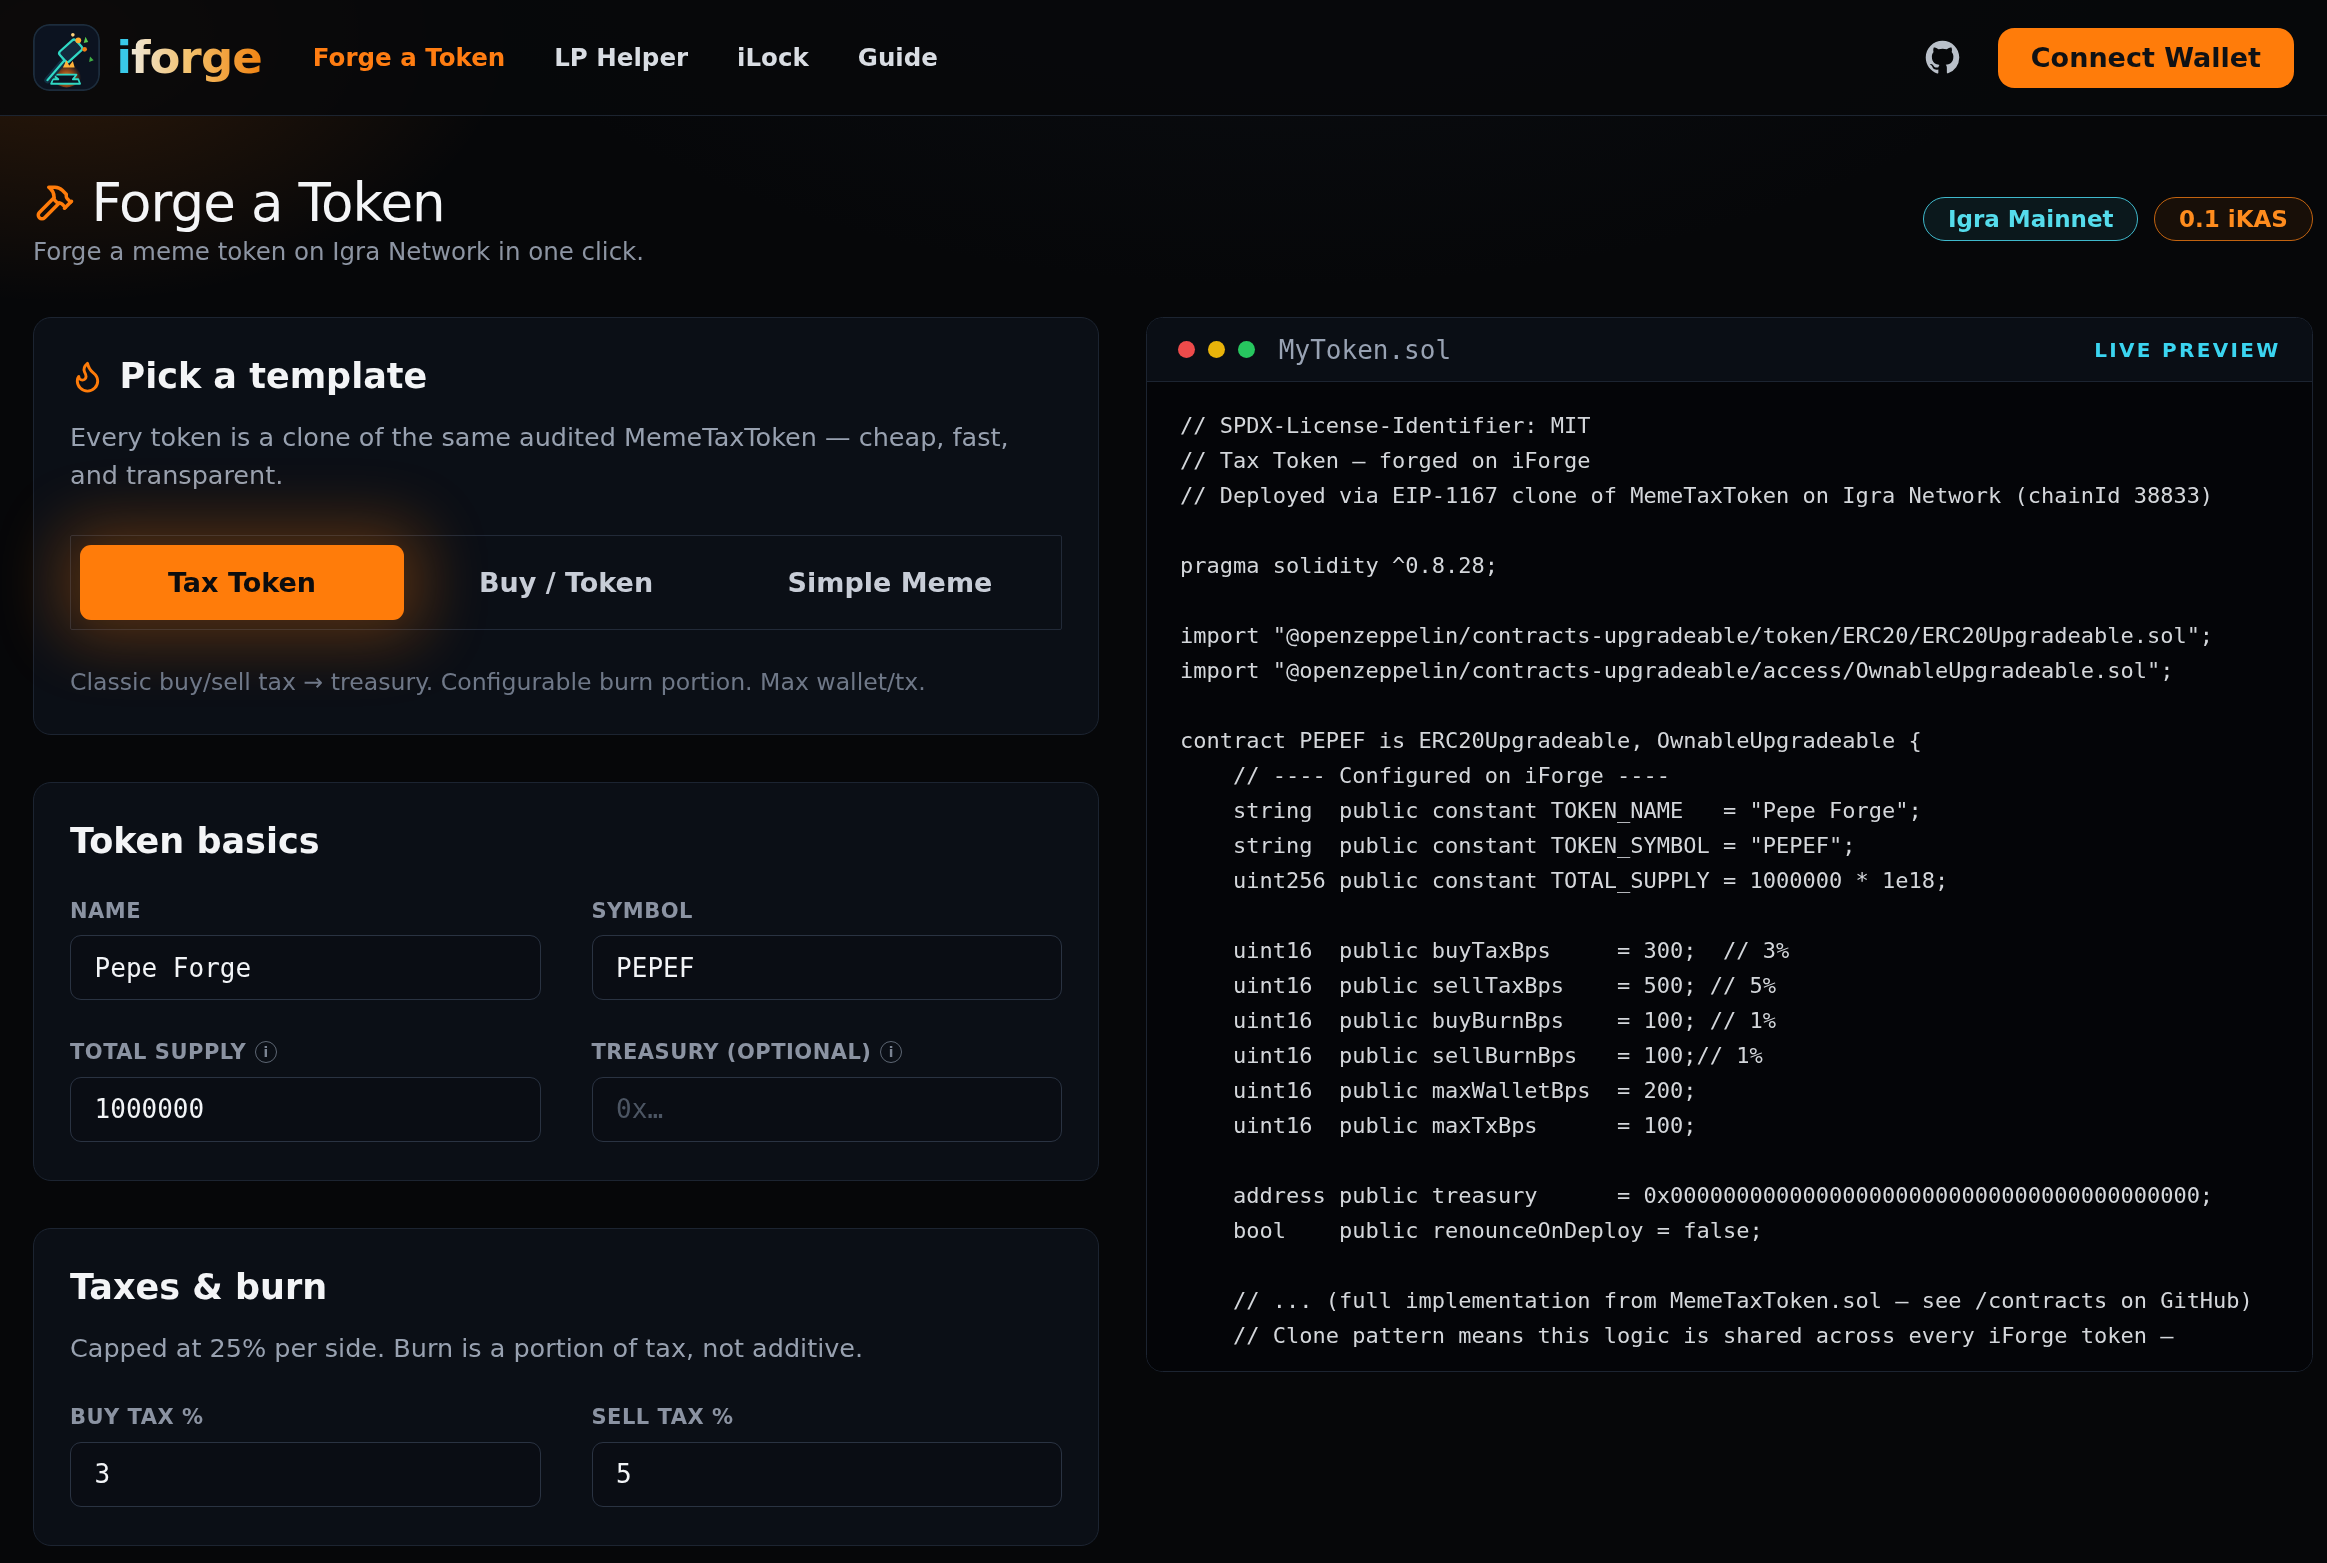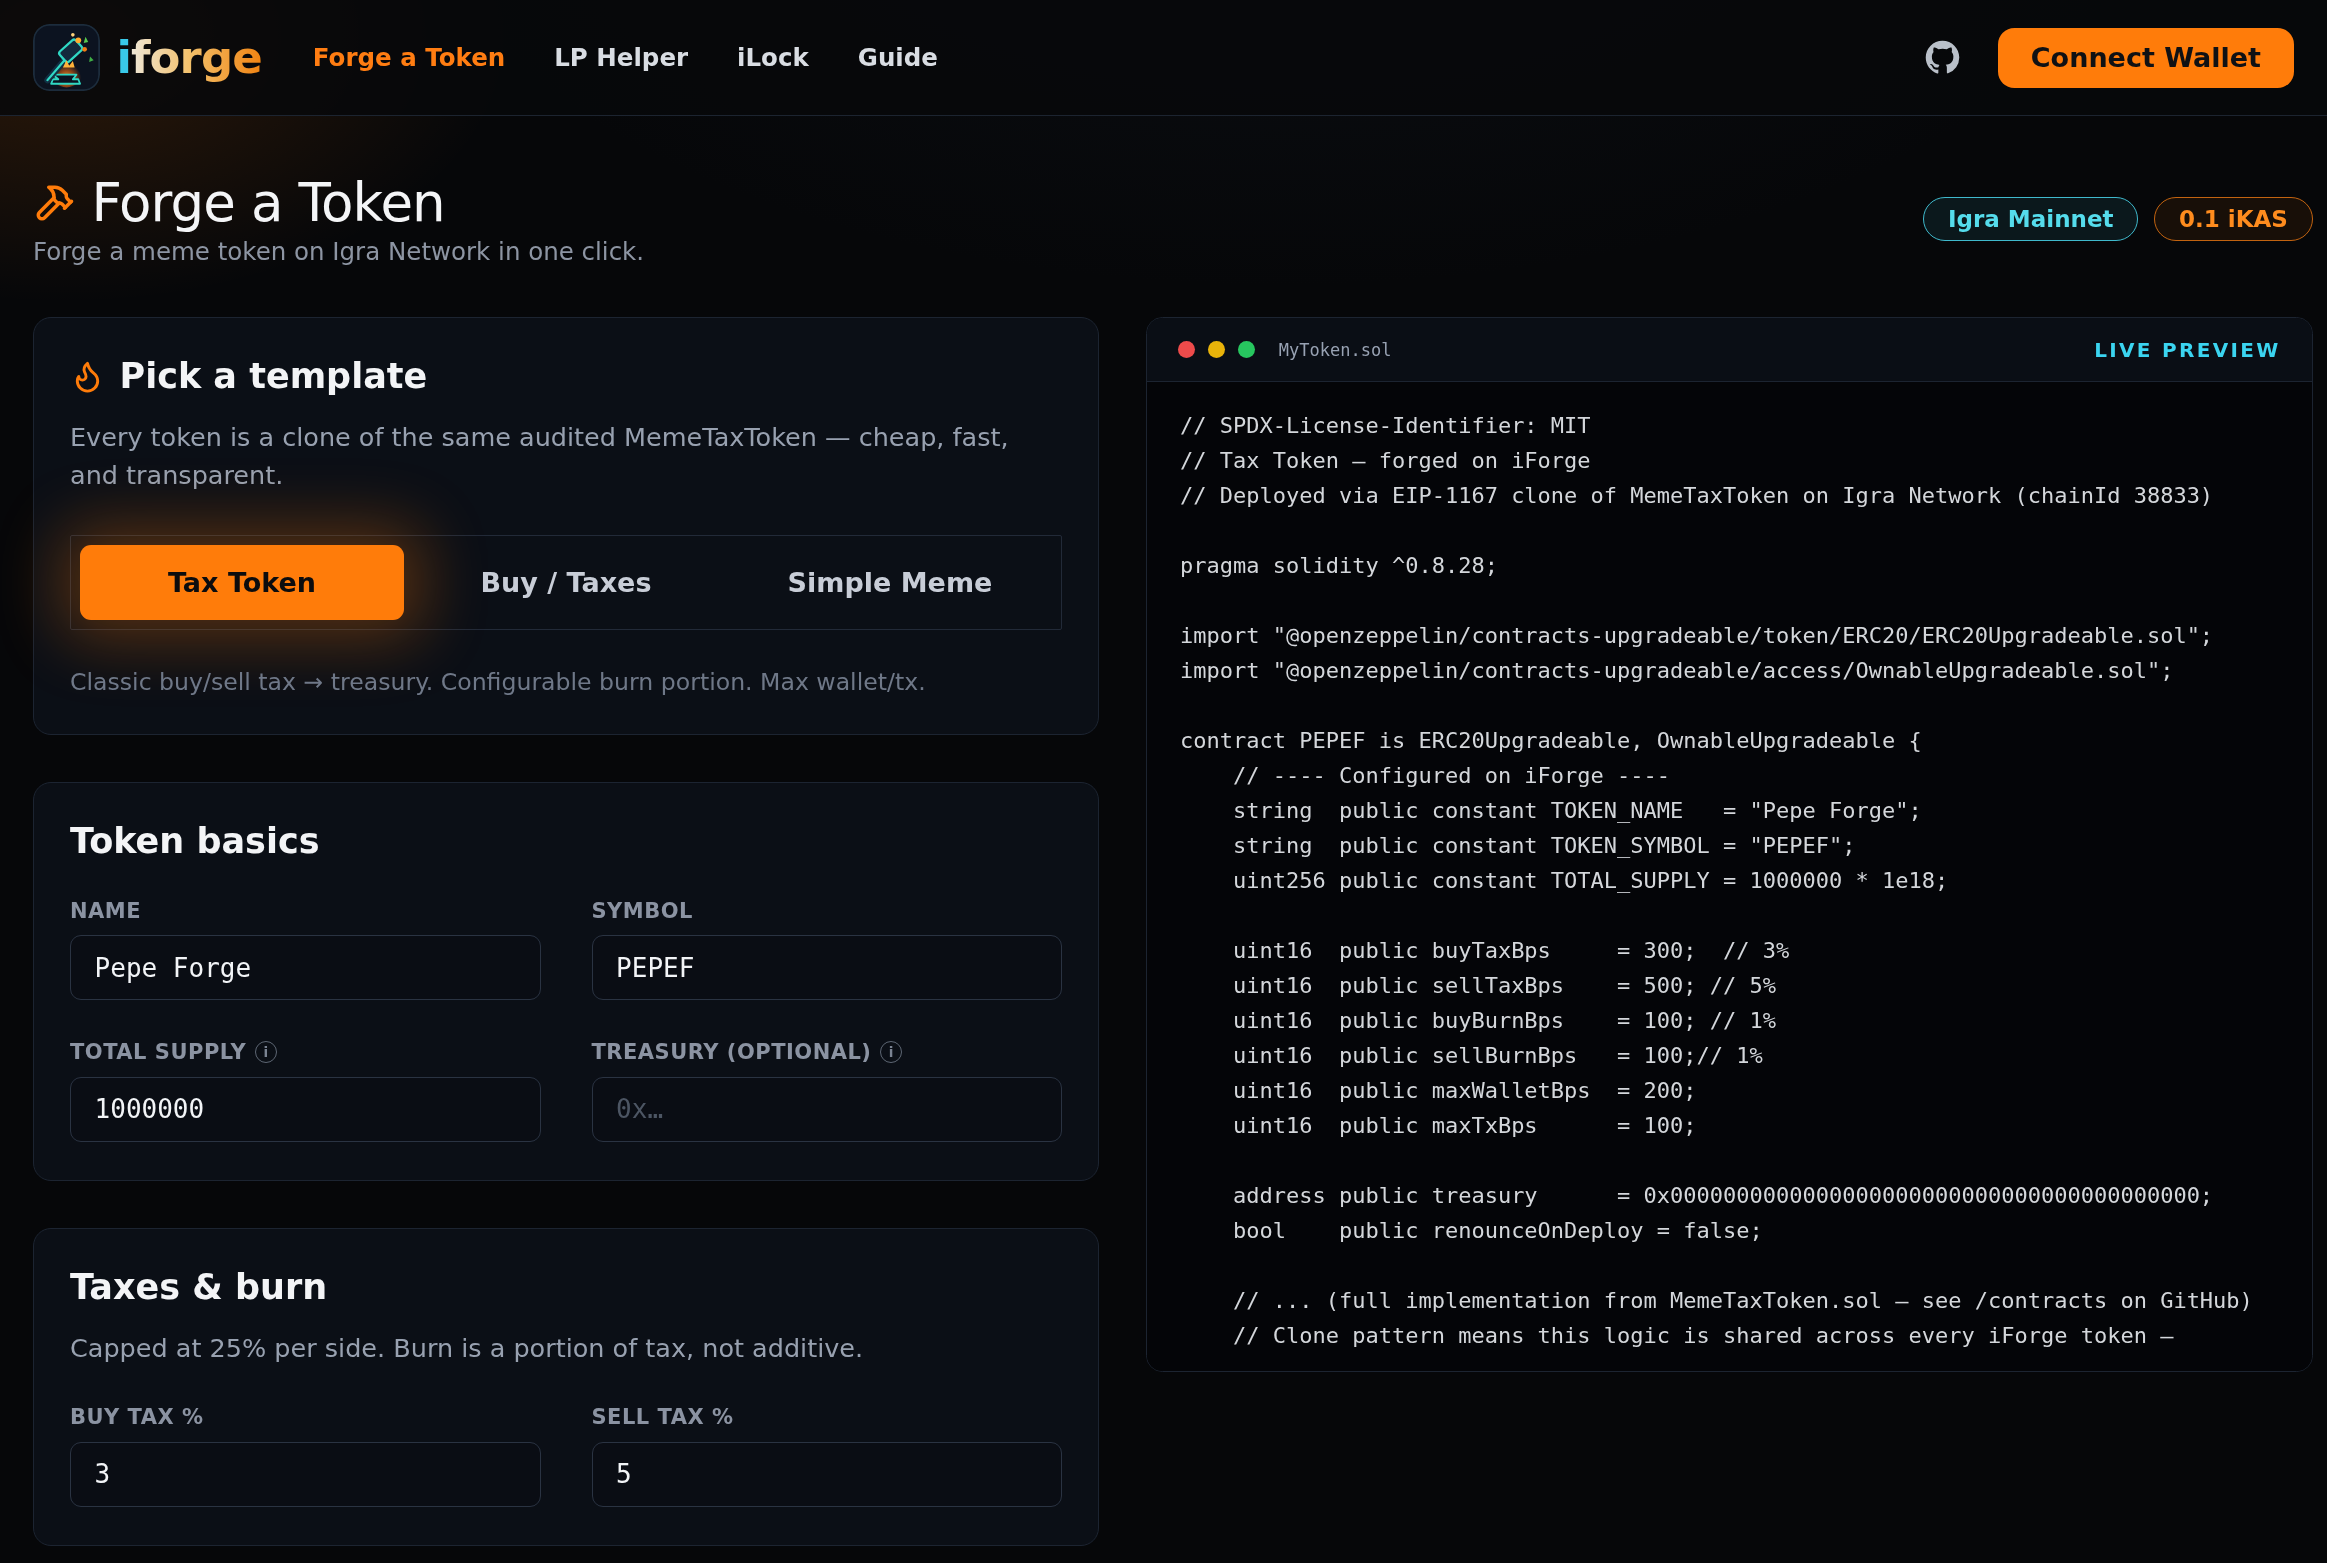--- a/index.html
+++ b/index.html
@@ -142,7 +142,7 @@
   }
   .dots { display:flex; gap:12.7px; }
   .dot { width:17.3px; height:17.3px; border-radius:50%; }
-  .editor-filename { margin-left:23.6px; font-family:"DejaVu Sans Mono", monospace; font-size:17px; color:#98a2b3; }
+  .editor-filename { margin-left:23.6px; font-family:"DejaVu Sans Mono", monospace; font-size:26px; color:#98a2b3; }
   .live-preview { margin-left:auto; font-size:20px; font-weight:600; letter-spacing:2.3px; color:#3bd4f0; }
   .editor-body { padding:25.5px 33px; background:#040508; flex:1; }
   .editor-body pre {

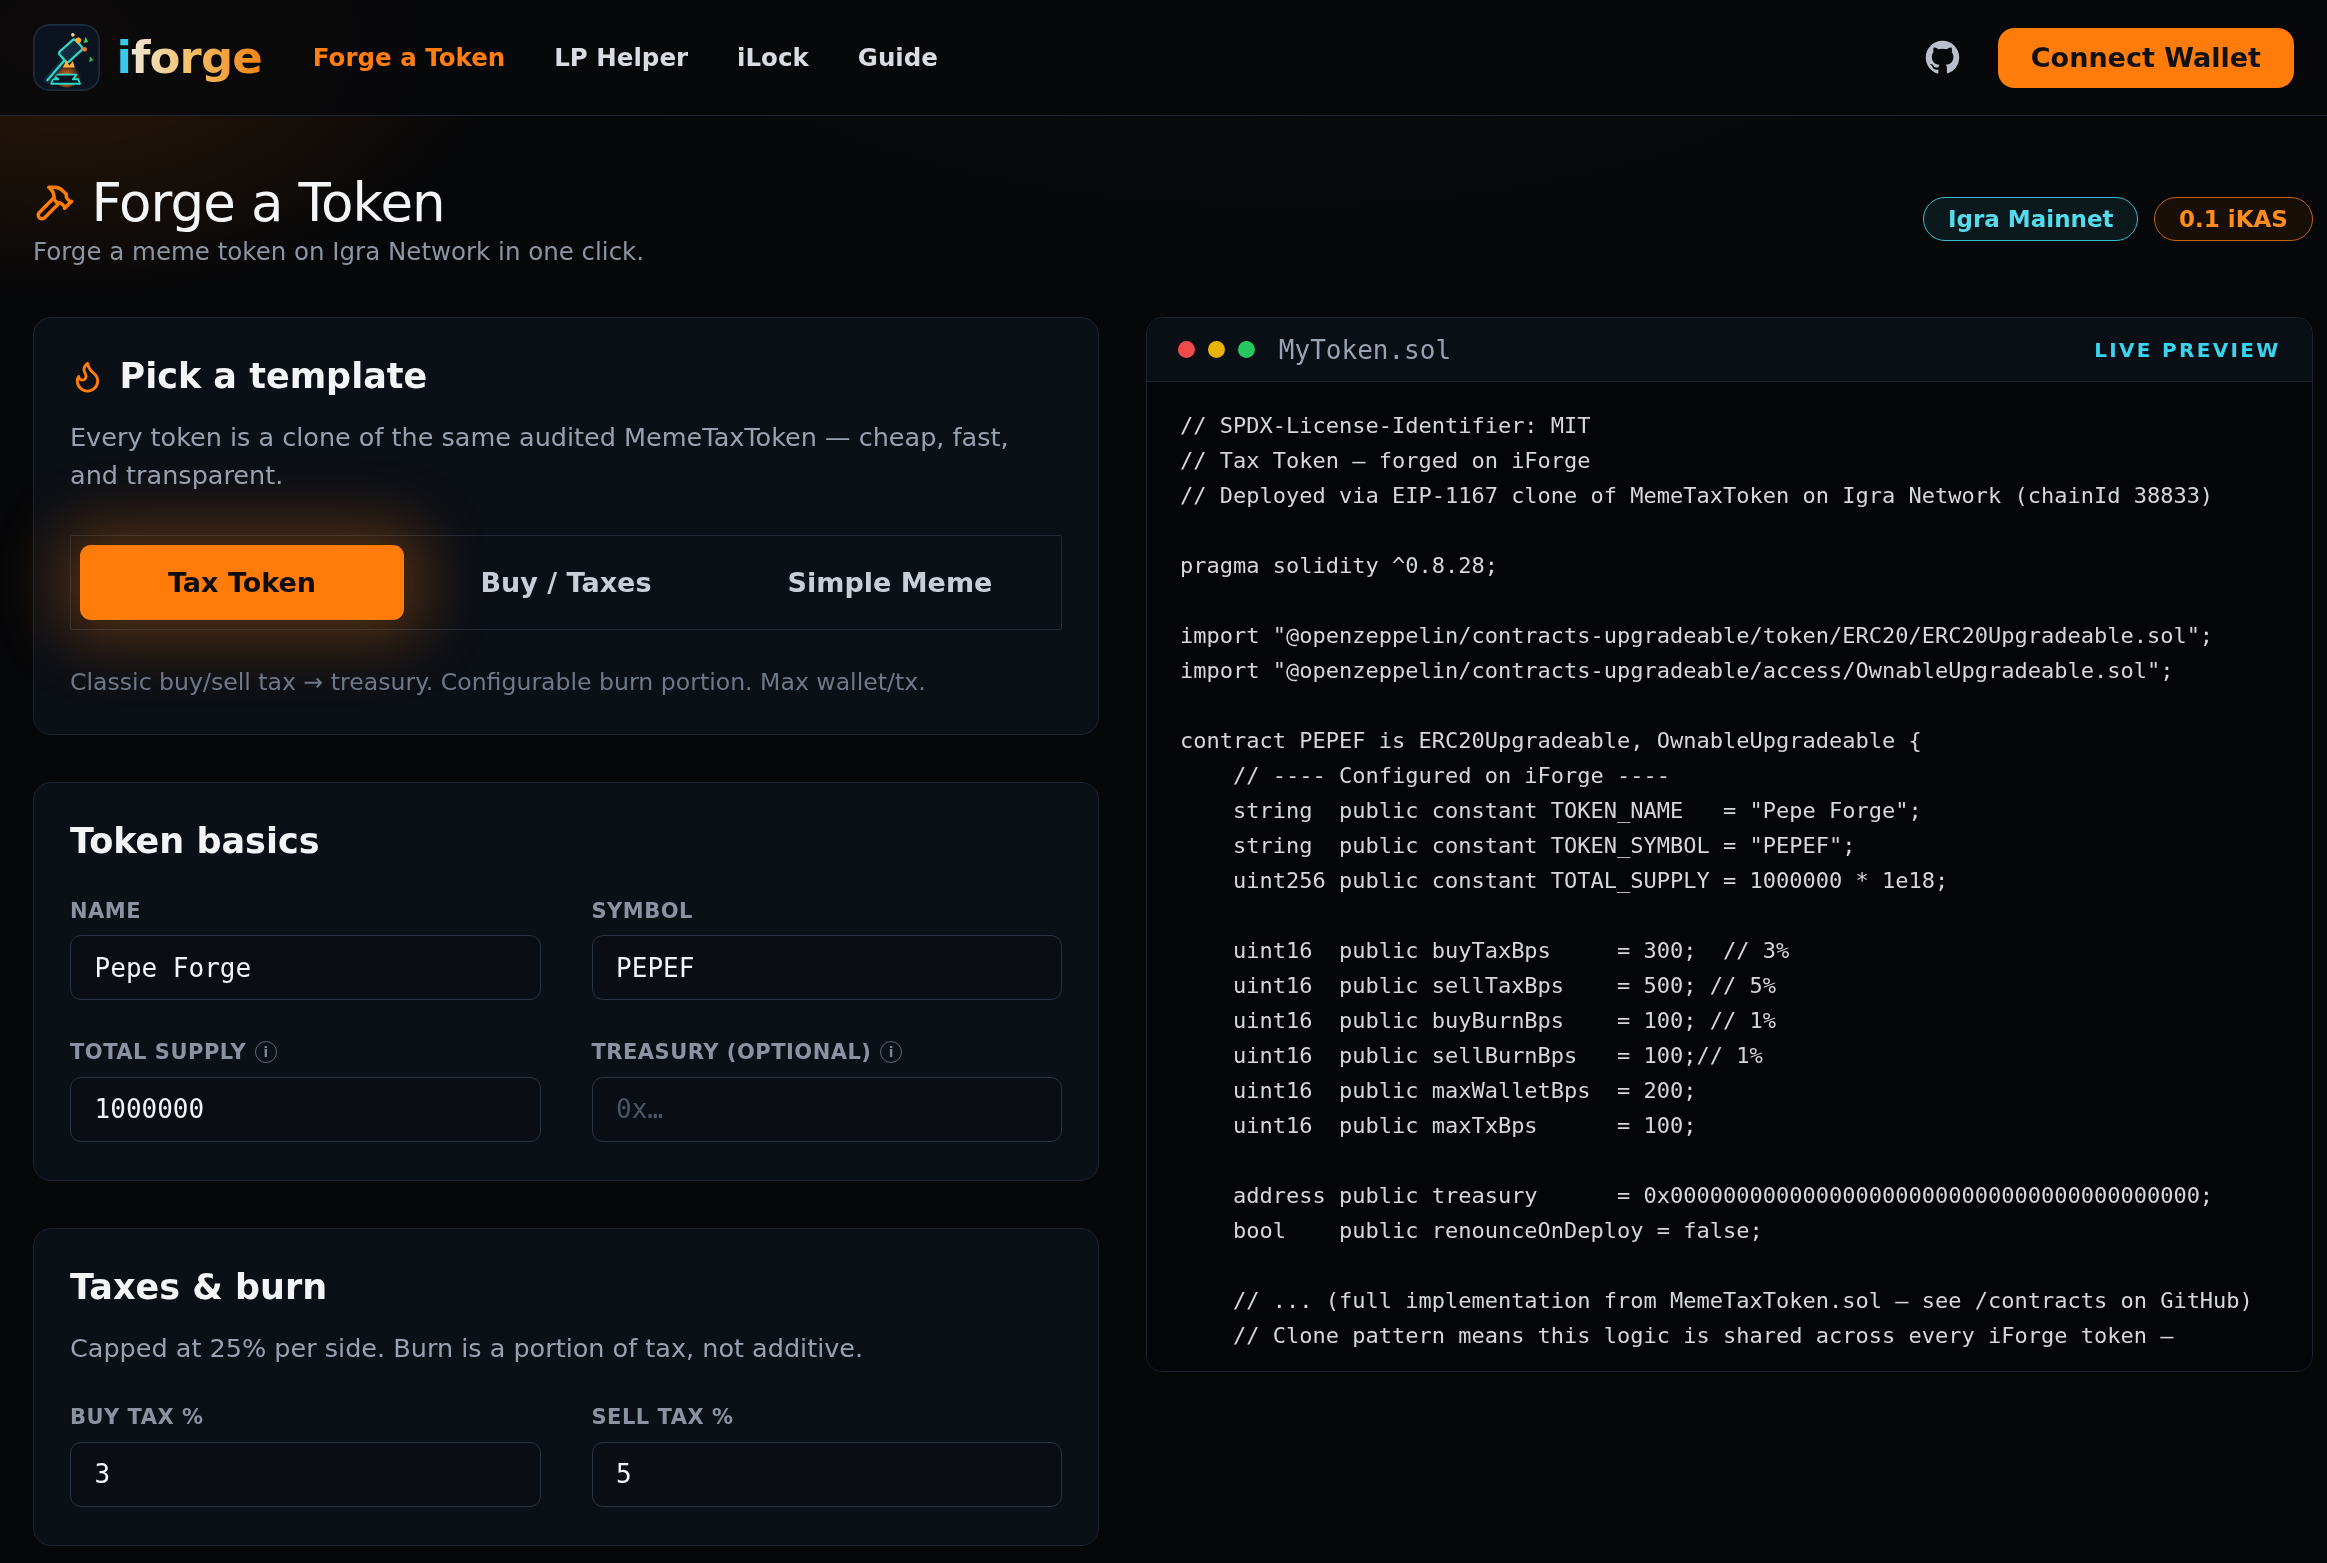--- a/index.html
+++ b/index.html
@@ -239,7 +239,7 @@
         <p class="card-desc">Every token is a clone of the same audited MemeTaxToken — cheap, fast, and transparent.</p>
         <div class="segment">
           <div class="seg-tab active">Tax Token</div>
-          <div class="seg-tab">Buy / Taxes</div>
+          <div class="seg-tab">Buy / Token</div>
           <div class="seg-tab">Simple Meme</div>
         </div>
         <p class="card-caption">Classic buy/sell tax → treasury. Configurable burn portion. Max wallet/tx.</p>

